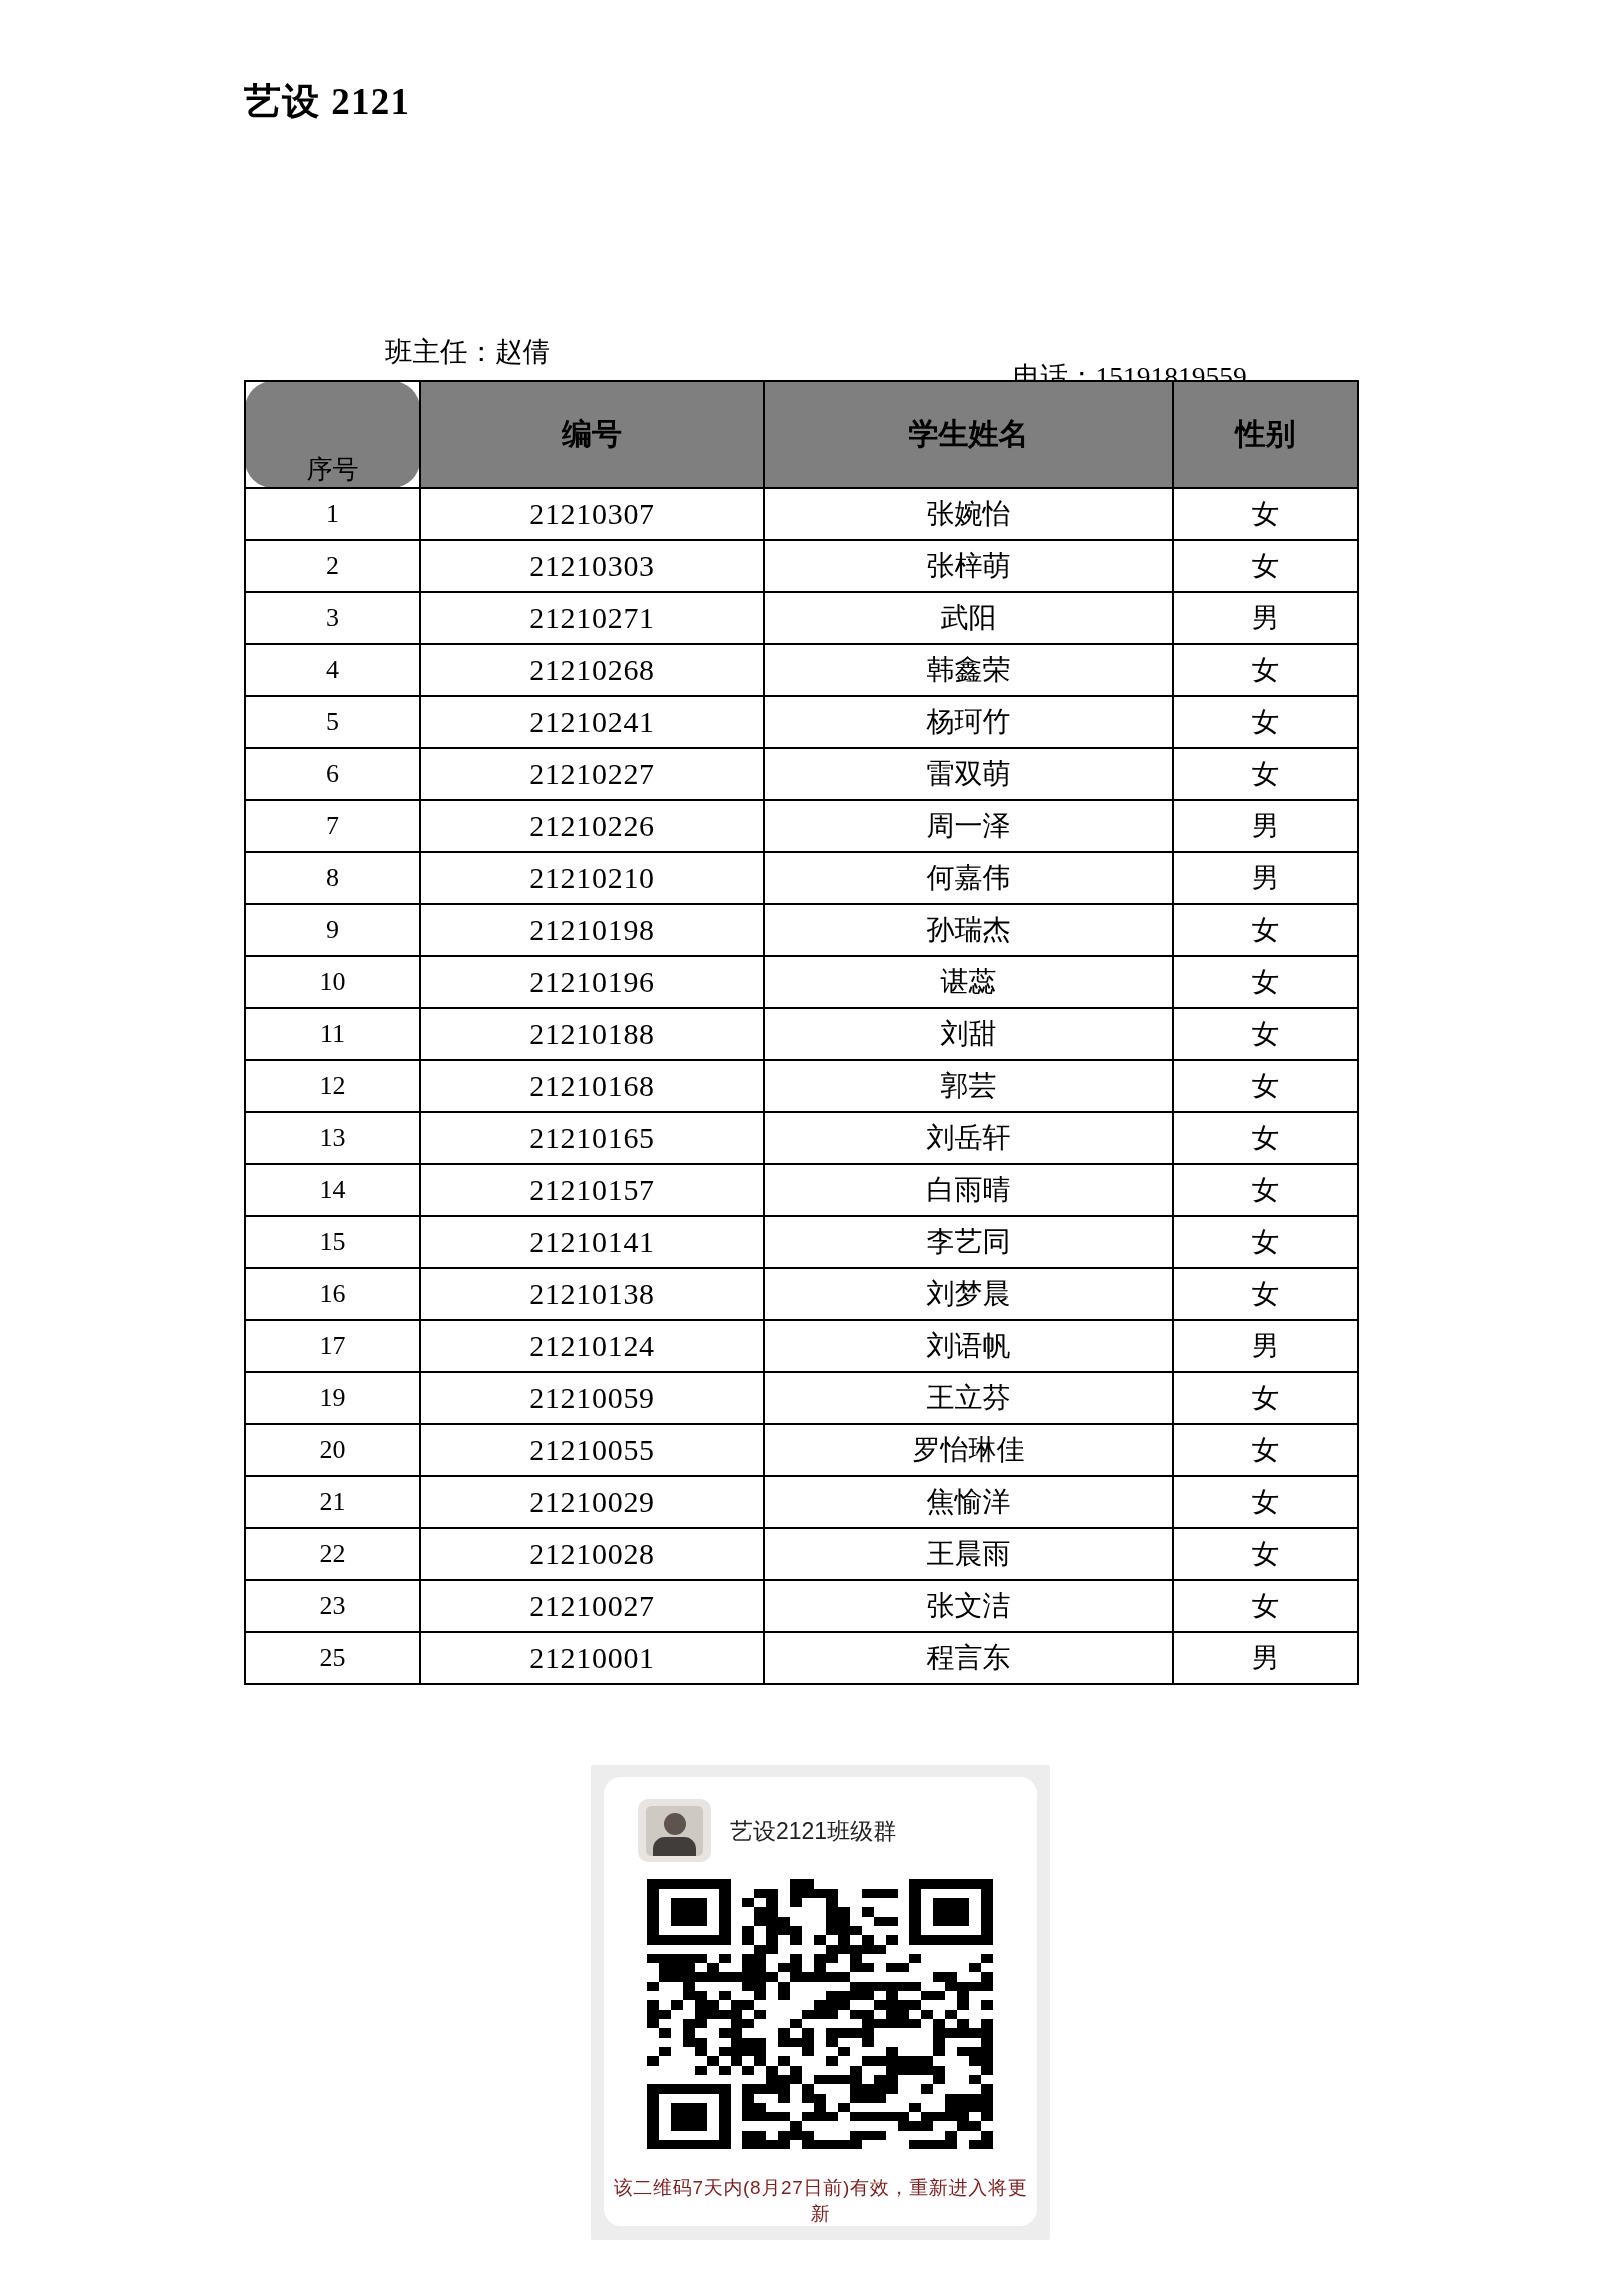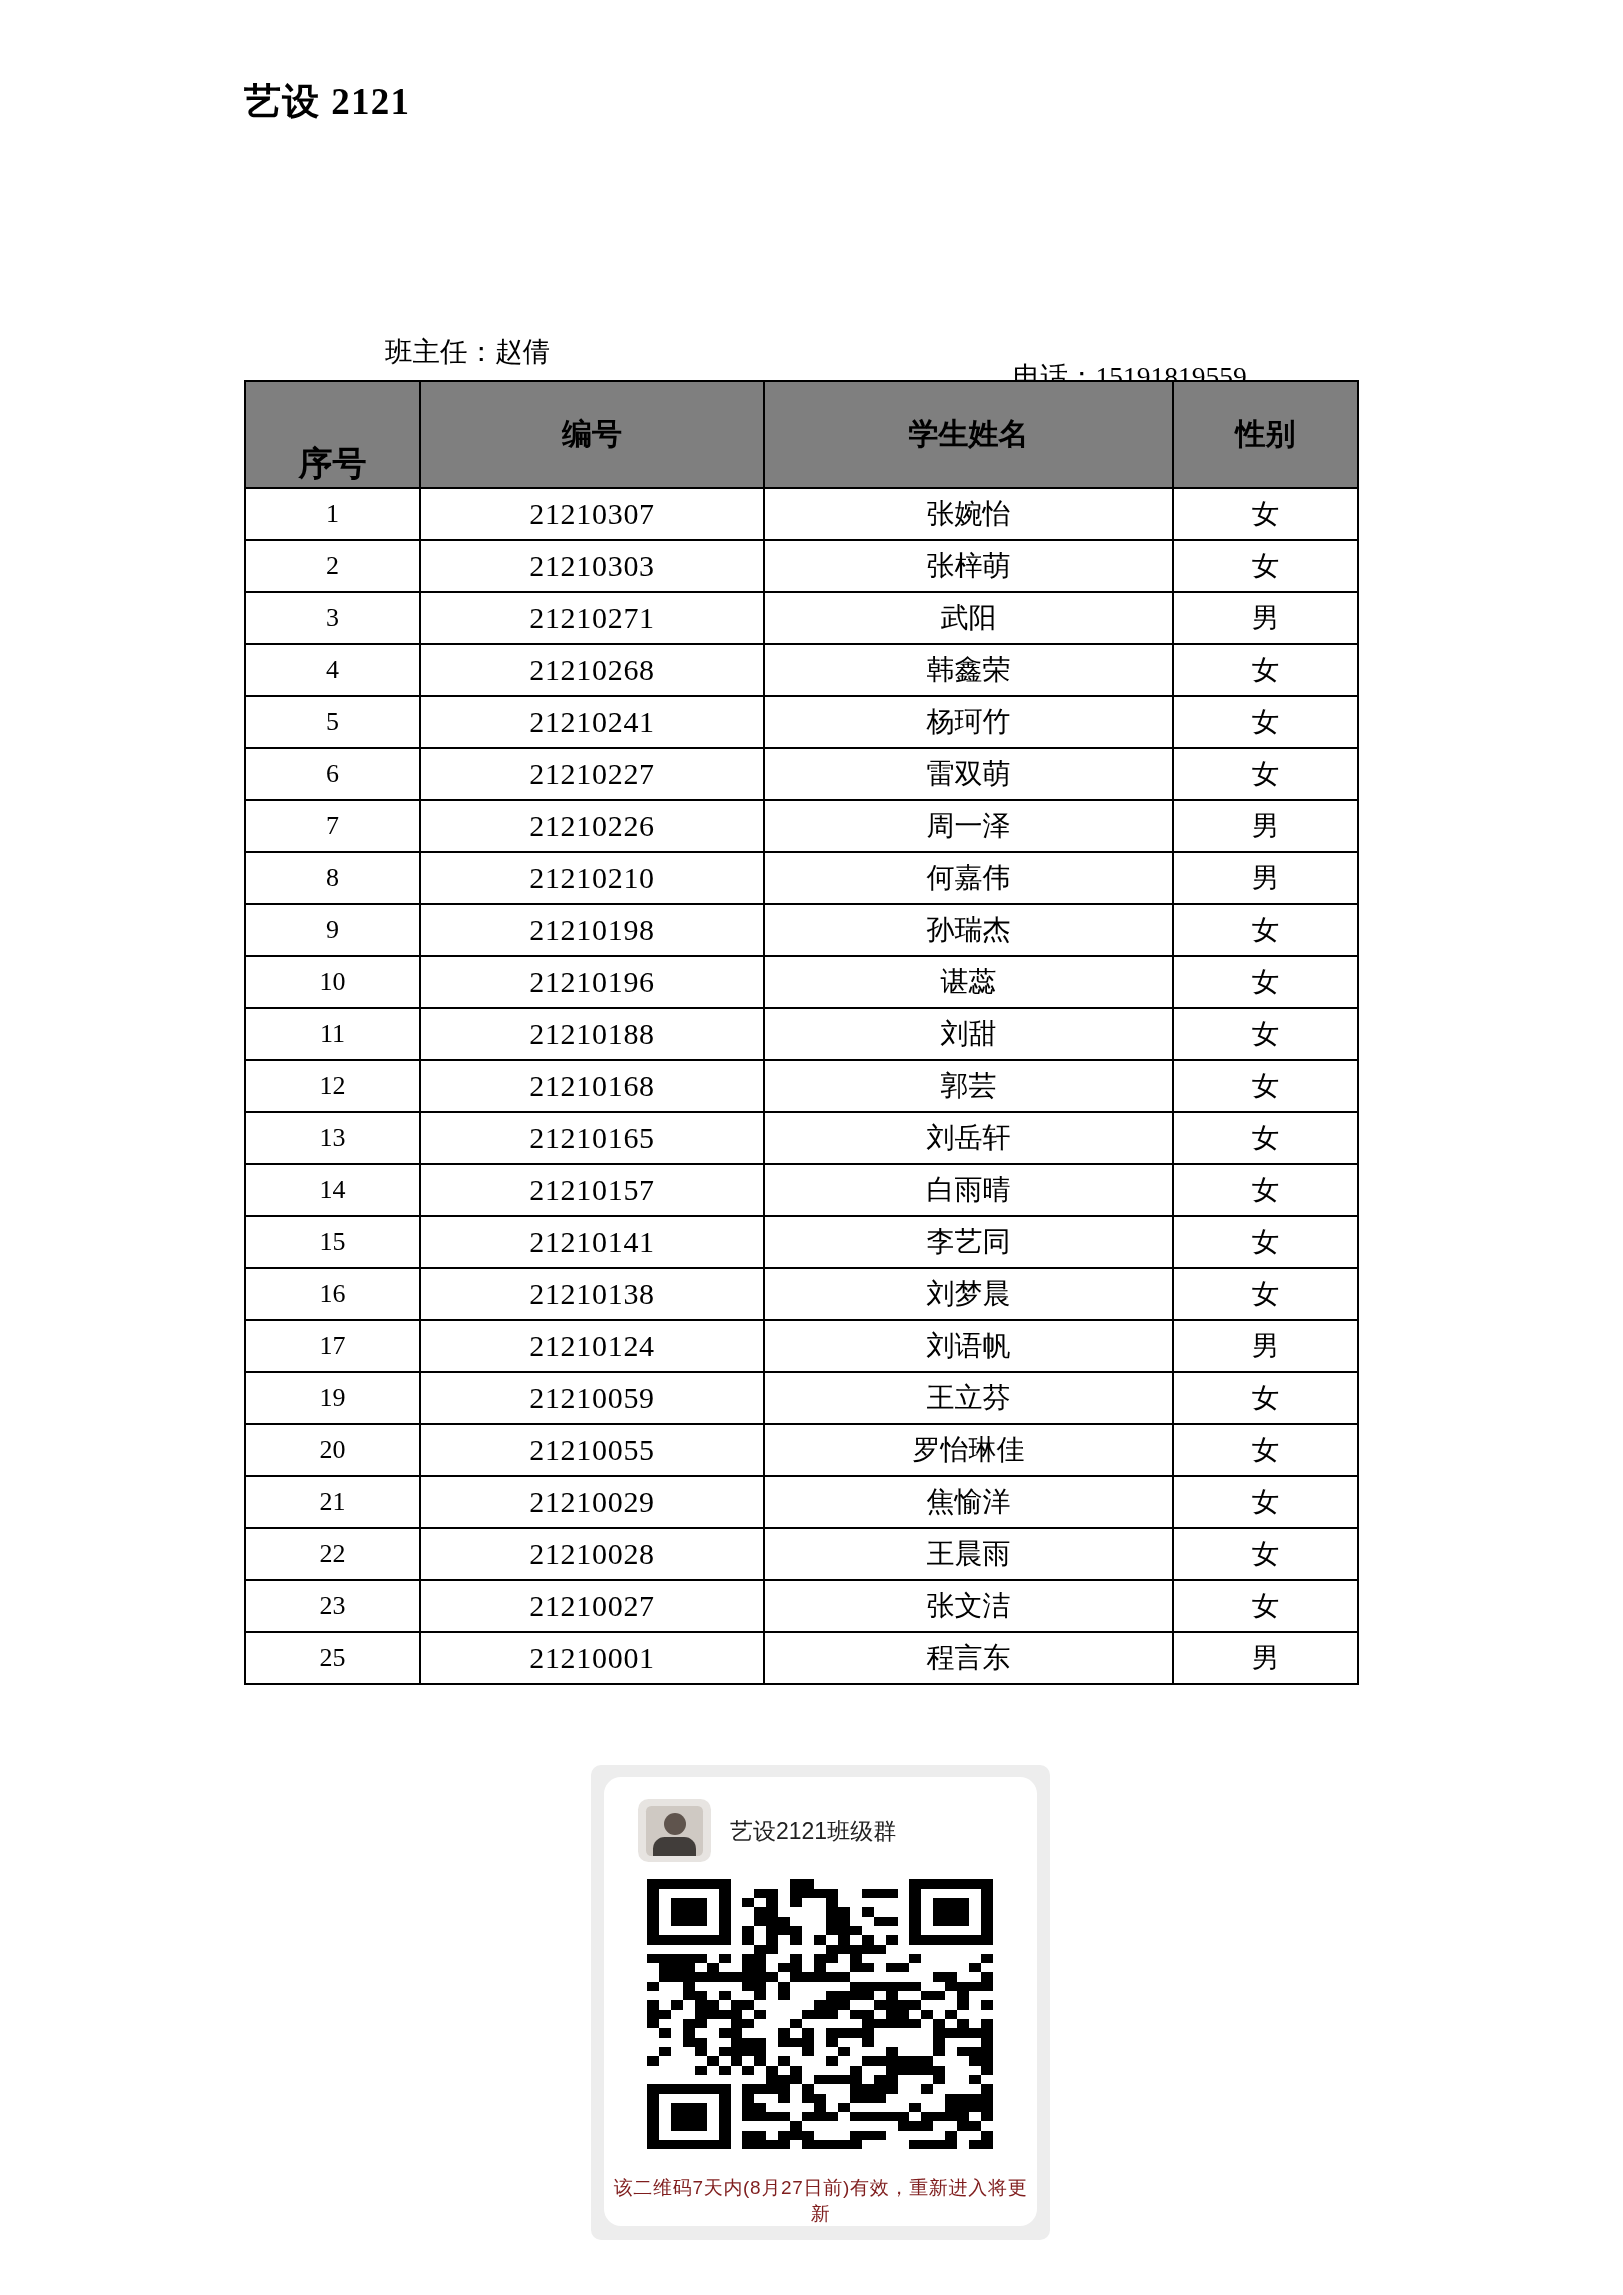--- a/index.html
+++ b/index.html
@@ -23,8 +23,9 @@
   }
   table.roster thead th{background:#7f7f7f;height:105px;}
   th.h-first{
-    vertical-align:bottom;padding-bottom:9.2px;font-weight:bold;font-size:34px;
+    vertical-align:bottom;padding-bottom:9.2px;font-weight:normal;font-size:26px;
     font-family:"Liberation Serif","DejaVu Serif",serif;
+    border-radius:28px;
   }
   th.h-bold{
     vertical-align:middle;font-weight:bold;font-size:30px;

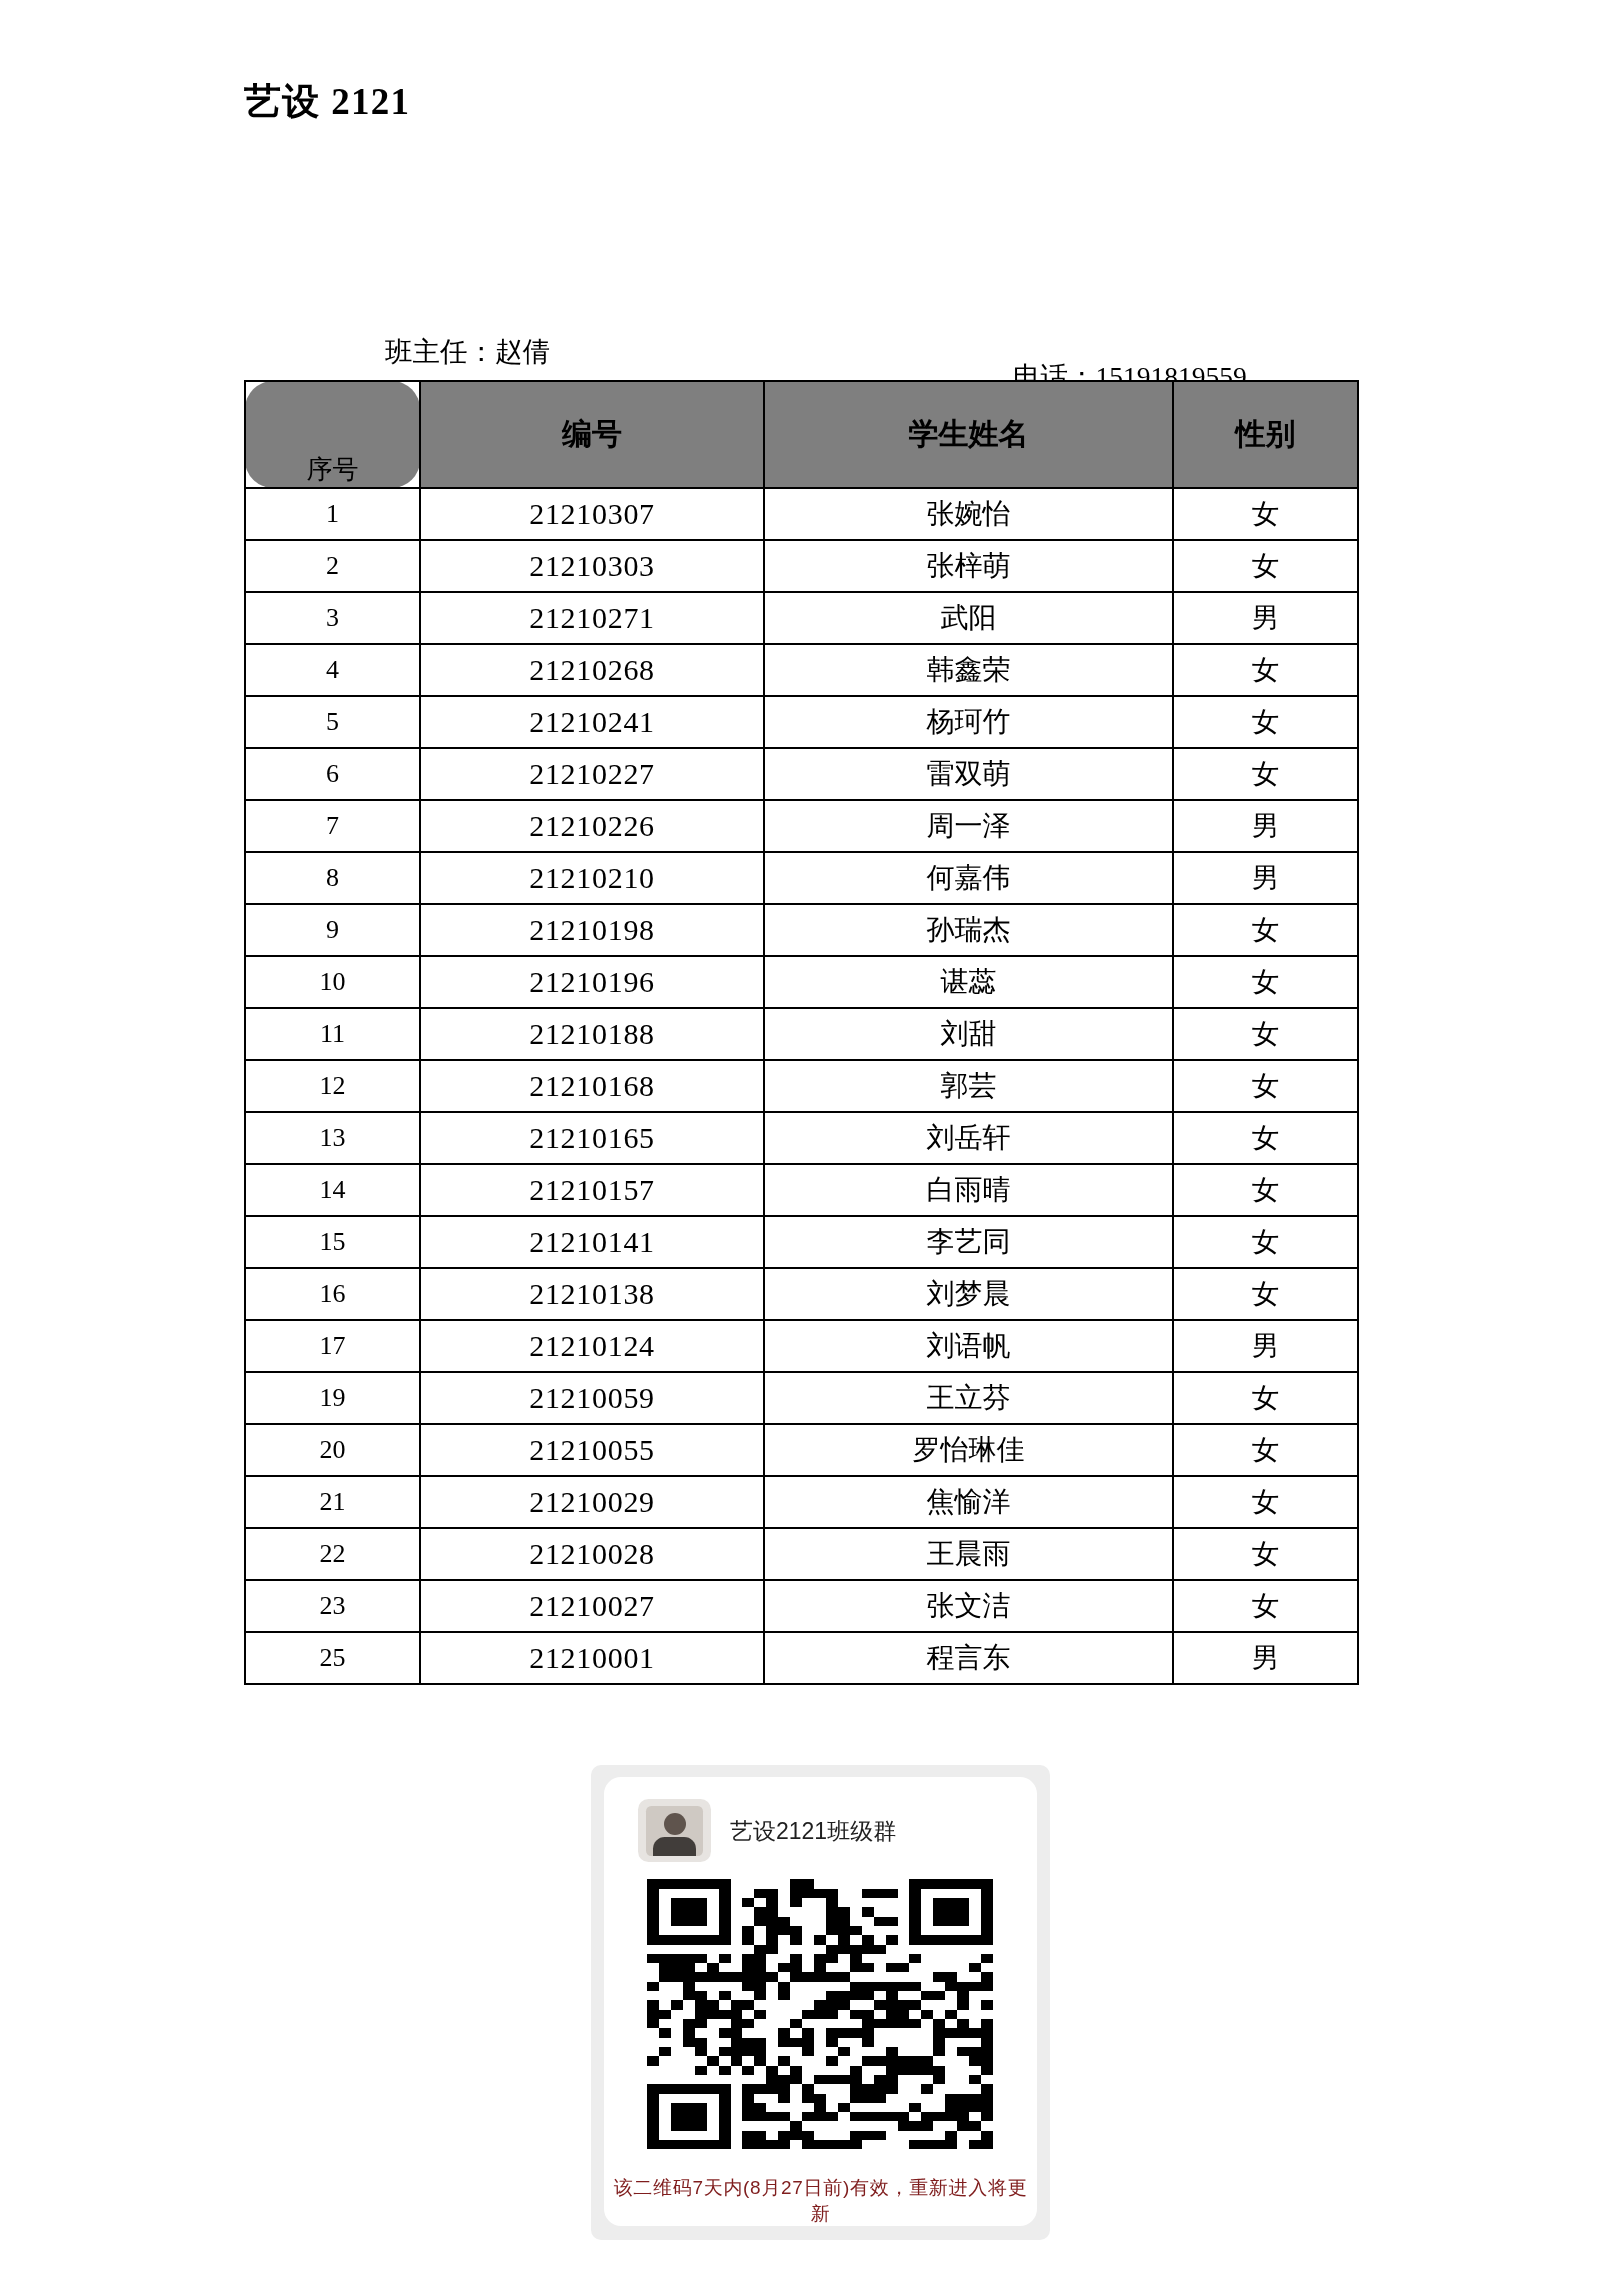--- a/index.html
+++ b/index.html
@@ -38,7 +38,7 @@
   td.c-sex{font-size:27.5px;}
   .qr-block{
     position:absolute;left:591px;top:1765px;width:459px;height:475px;
-    background:#ededed;border-radius:10px;
+    background:#ededed;border-radius:2px;
   }
   .qr-card{
     position:absolute;left:13px;top:12.4px;width:433px;height:449px;

